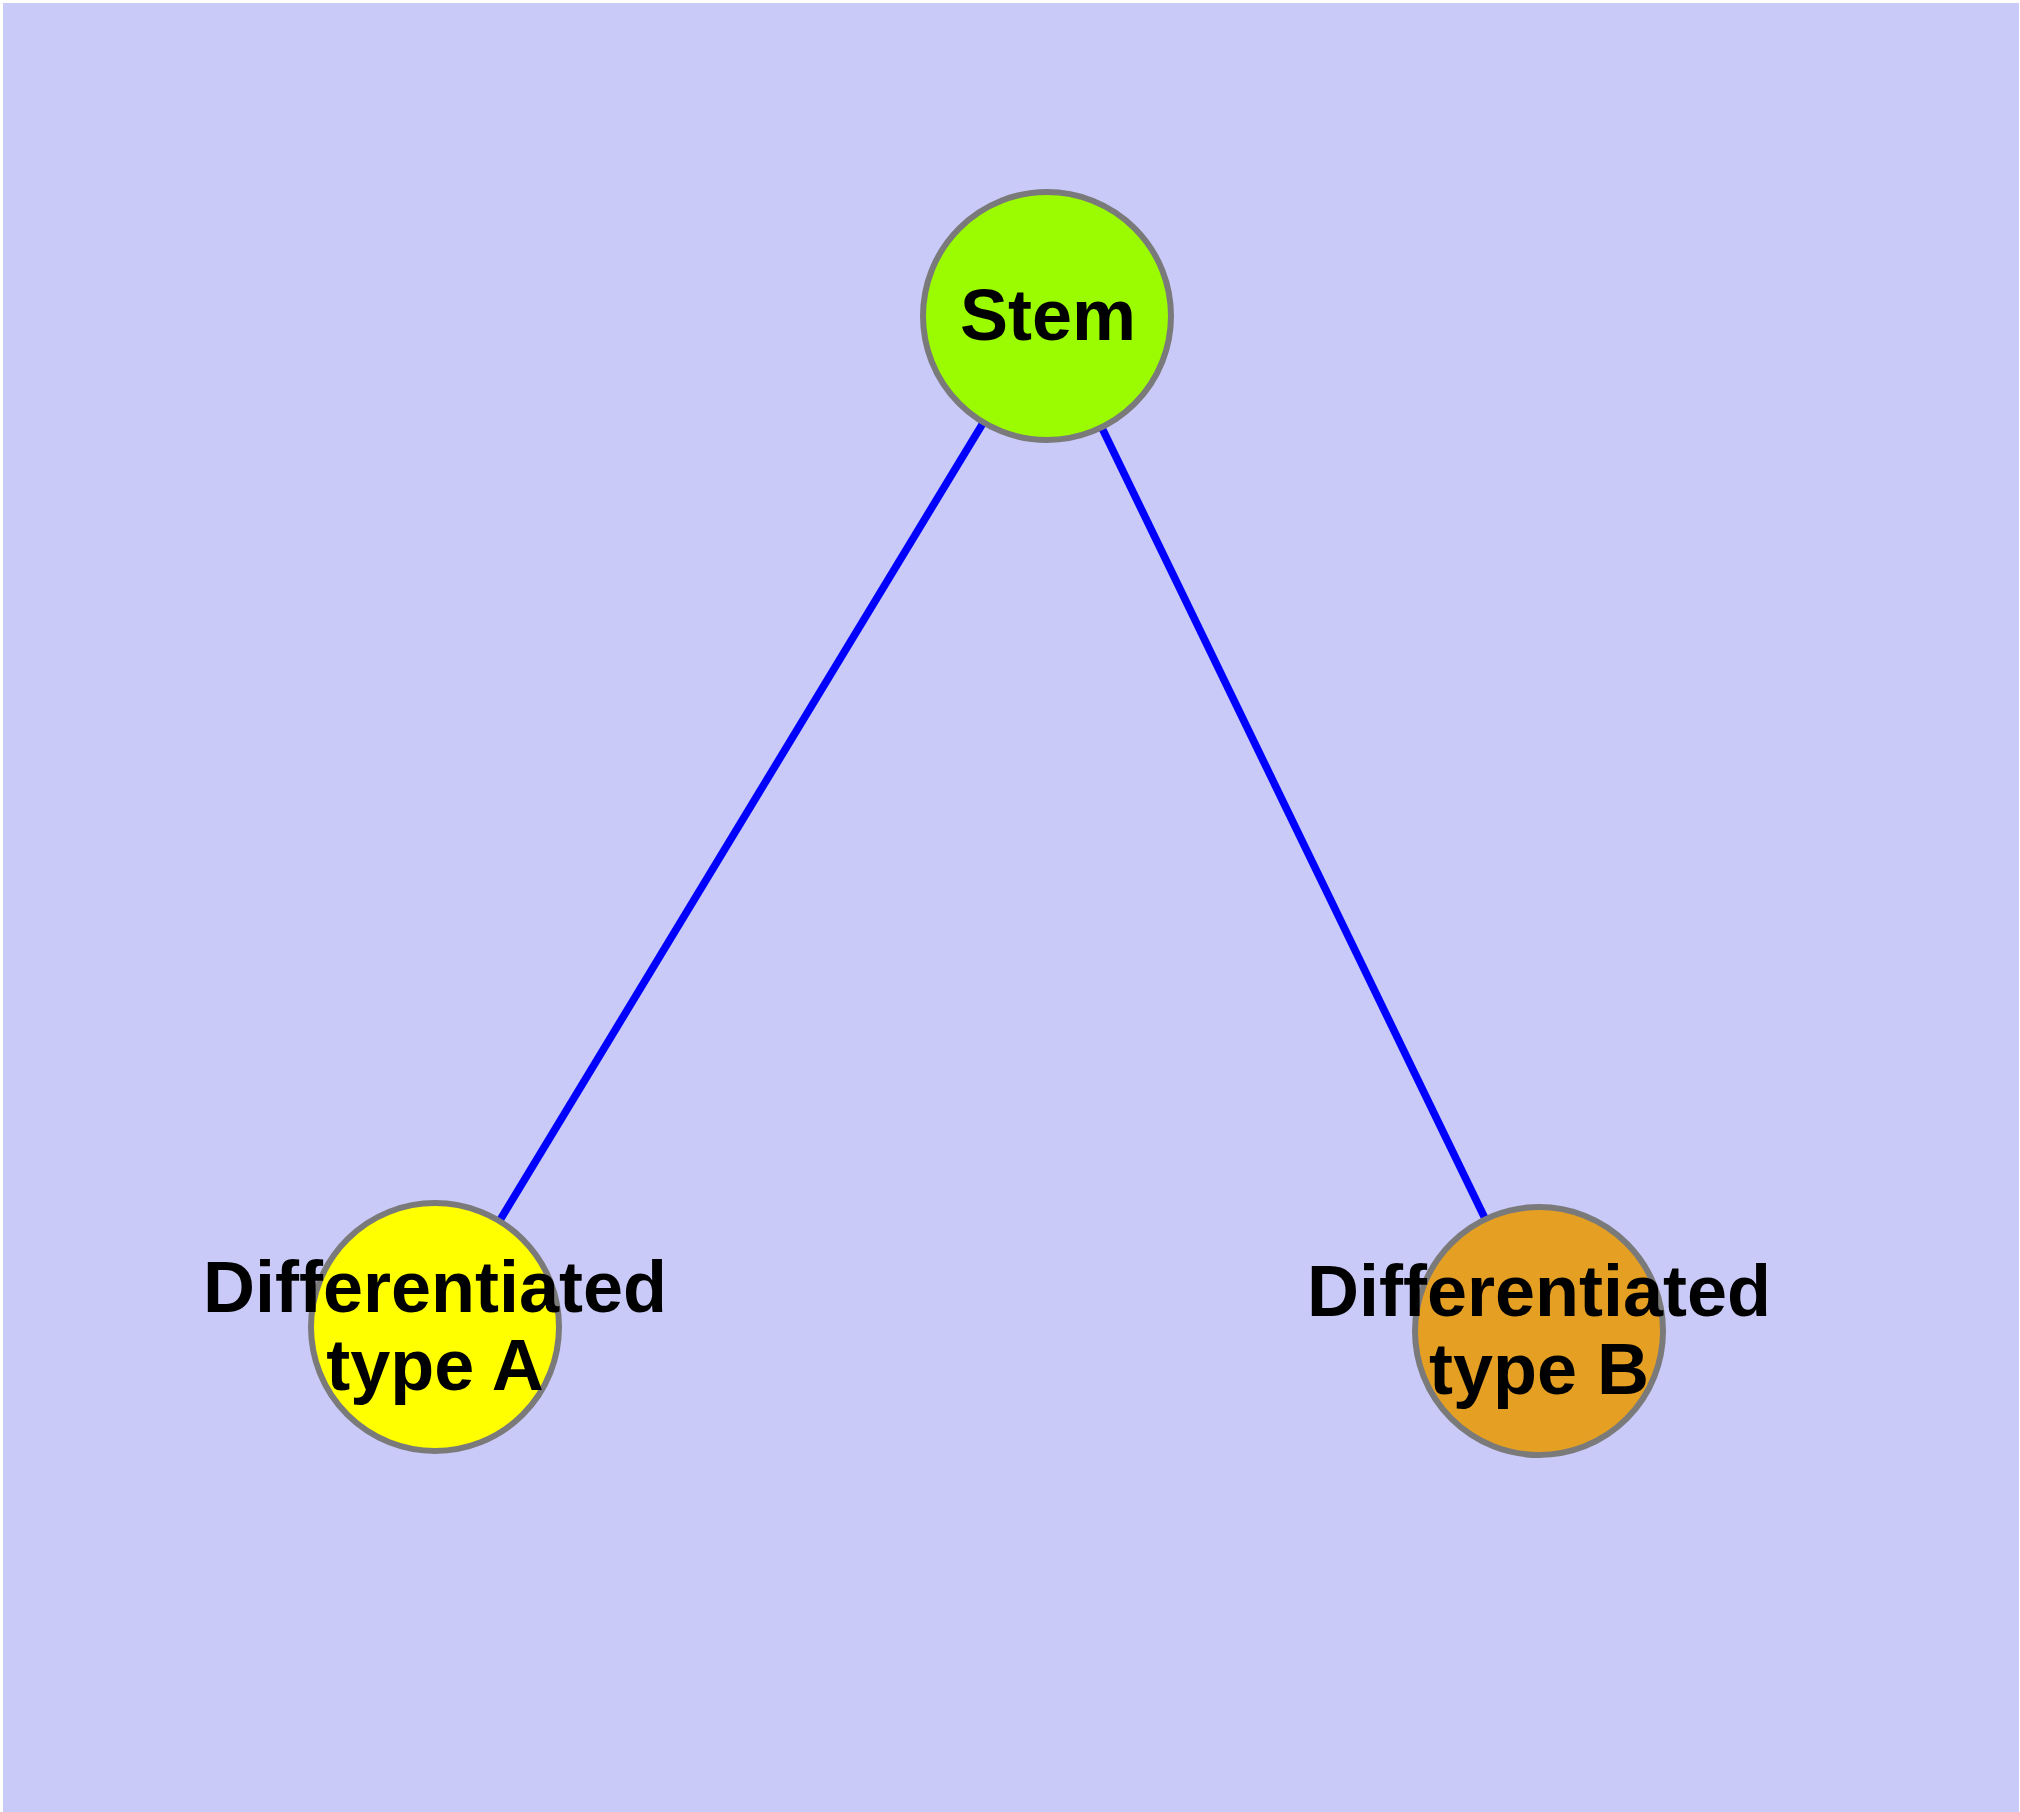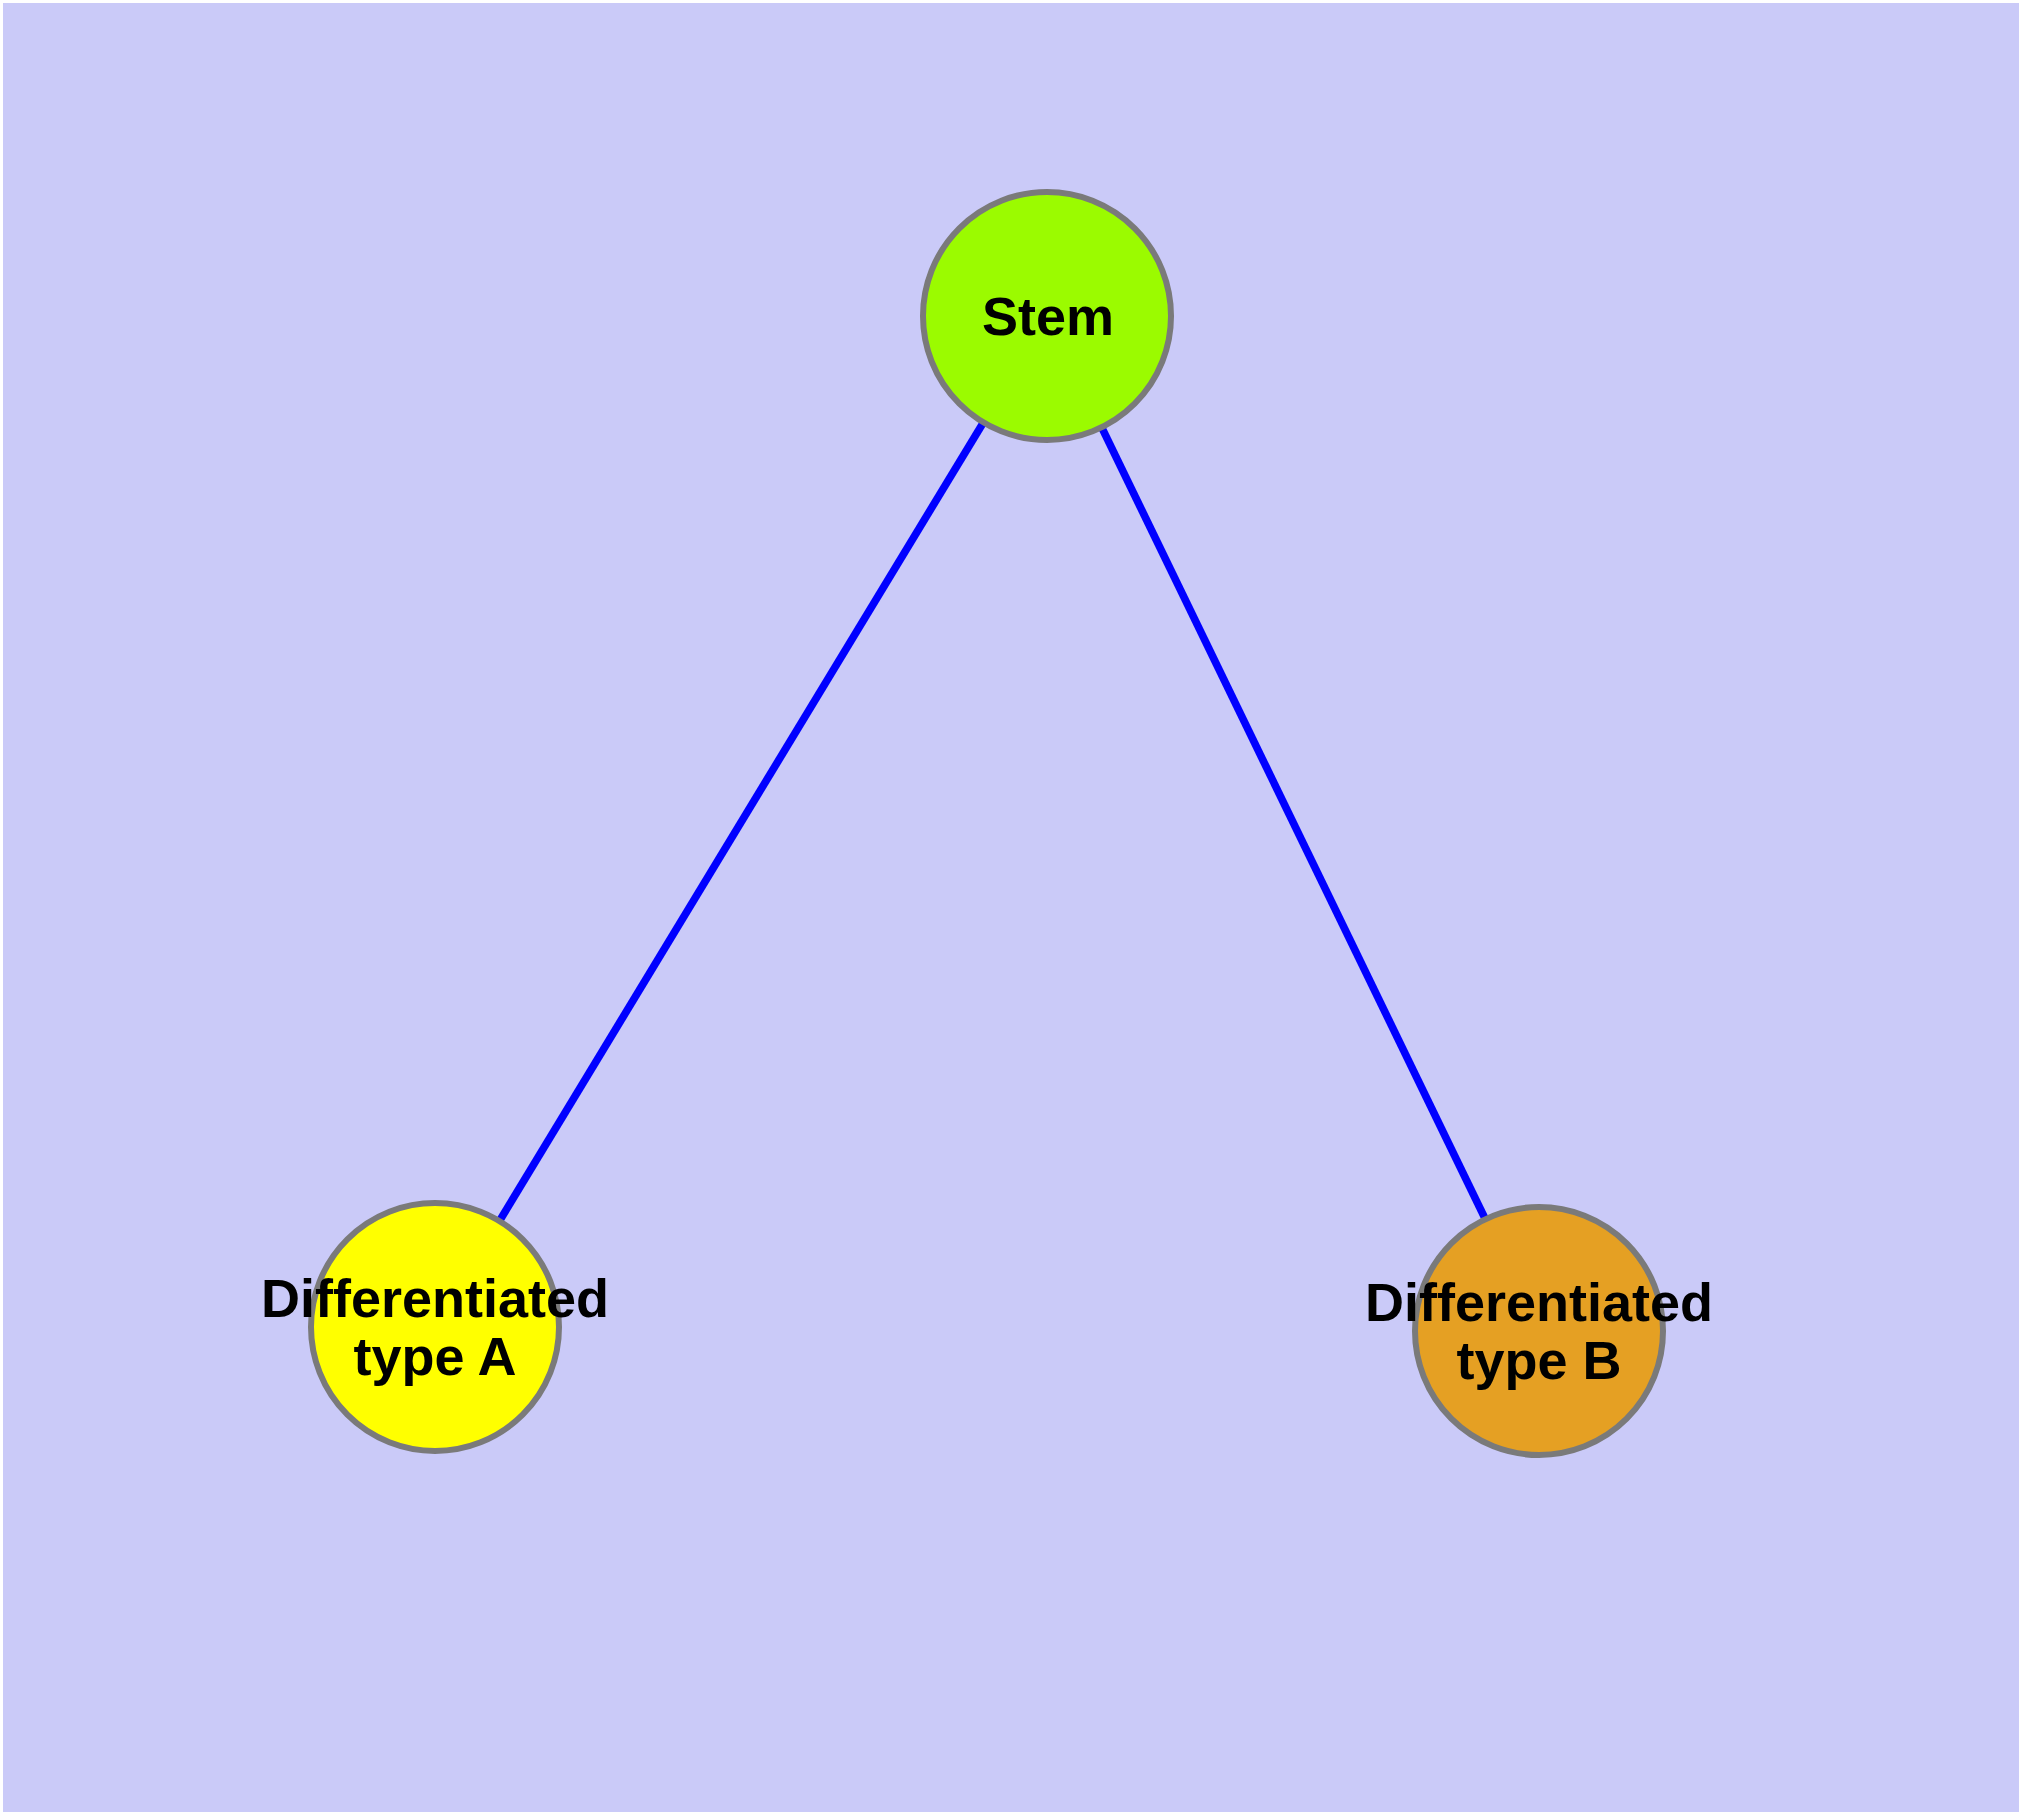--- a/index.html
+++ b/index.html
@@ -49,7 +49,7 @@
     text-align: center;
     color: #000000;
     font-weight: bold;
-    font-size: 54px;
+    font-size: 72px;
     line-height: 1.08;
     pointer-events: none;
   }

